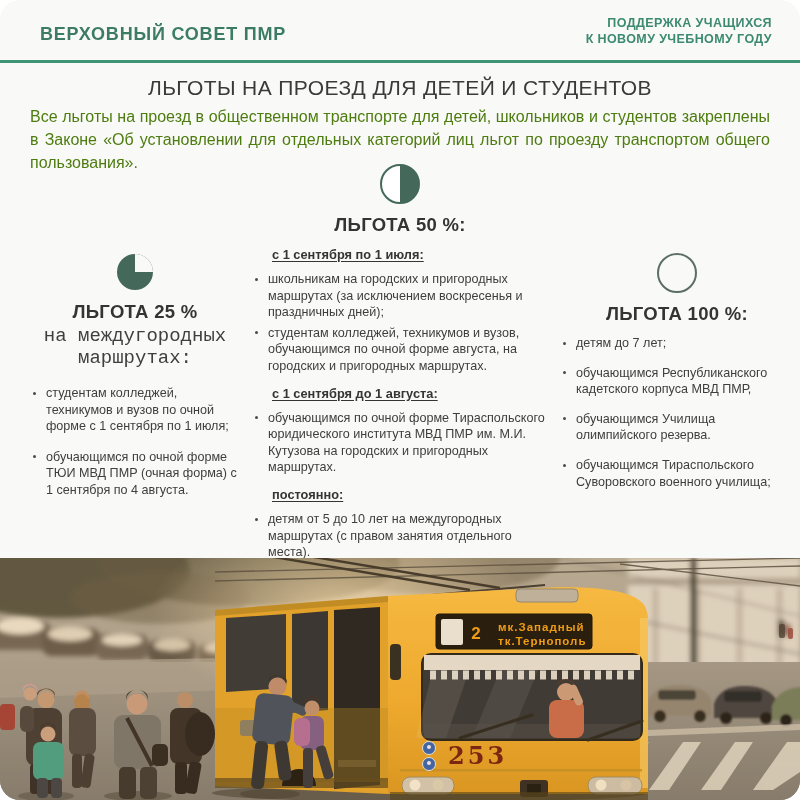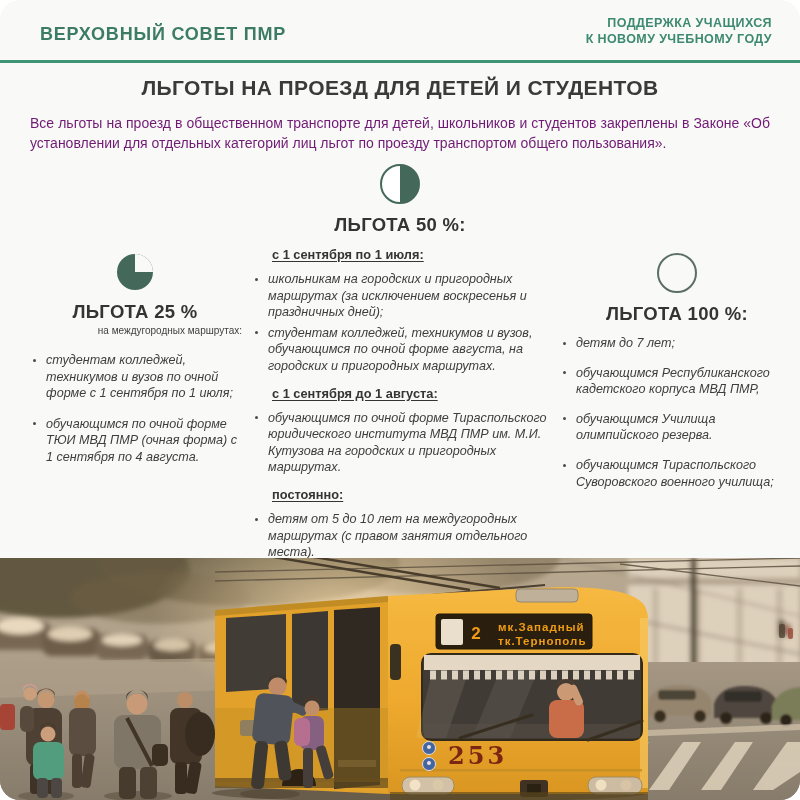--- a/index.html
+++ b/index.html
@@ -20,7 +20,7 @@
   
   .title{
     position:absolute;left:0;top:76px;width:800px;text-align:center;
-    font-size:21px;font-weight:700;letter-spacing:.4px;color:#3a3a3a;
+    font-size:21px;font-weight:400;letter-spacing:.4px;color:#3a3a3a;
   }
   .intro{
     position:absolute;left:30px;top:113px;width:740px;font-size:14px;

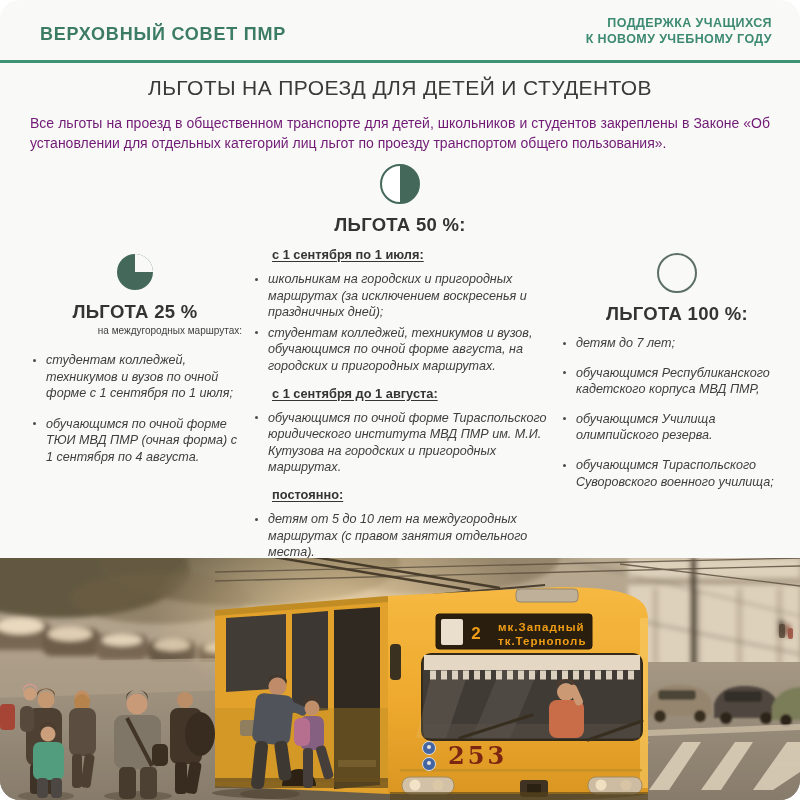--- a/index.html
+++ b/index.html
@@ -23,8 +23,8 @@
     font-size:21px;font-weight:400;letter-spacing:.4px;color:#3a3a3a;
   }
   .intro{
-    position:absolute;left:30px;top:113px;width:740px;font-size:14px;
-    line-height:1.43;color:#701a75;text-align:justify;
+    position:absolute;left:30px;top:106px;width:740px;font-size:16px;
+    line-height:1.43;color:#4d7c0f;text-align:justify;
   }
   
   .col{position:absolute;color:#434343;}

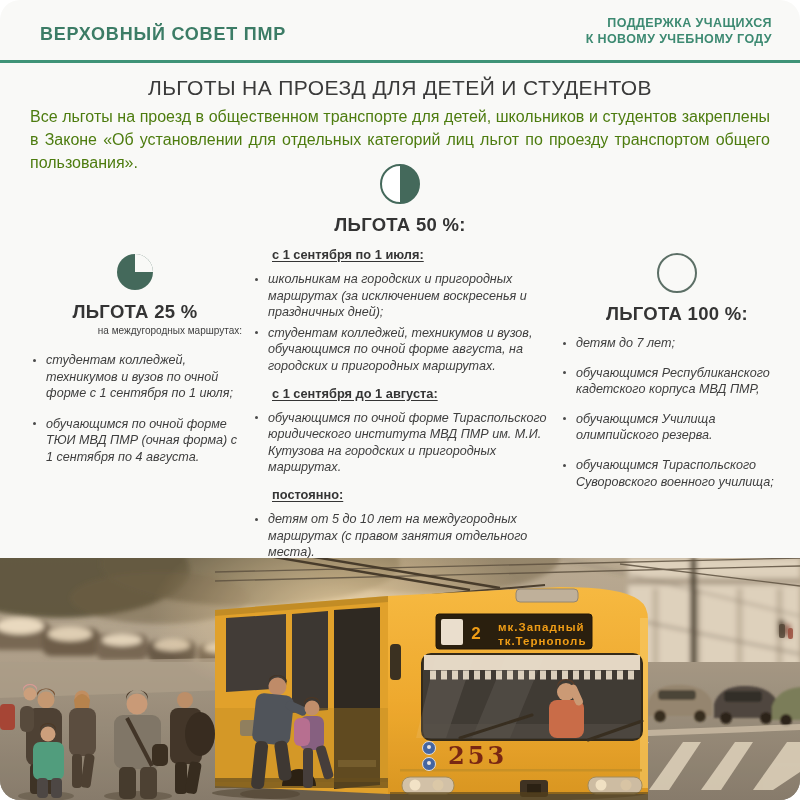--- a/index.html
+++ b/index.html
@@ -41,7 +41,7 @@
     font-size:12.8px;font-weight:700;color:#353535;margin:11px 0 9px 22px;
     text-decoration:underline;text-underline-offset:2px;
   }
-  ul.bullets{list-style:none;margin:8px 0 0 0;padding:0;font-style:italic;}
+  ul.bullets{list-style:none;margin:8px 0 0 0;padding:0;}
   ul.bullets li{
     position:relative;padding-left:18px;font-size:12.6px;line-height:1.32;
     margin-bottom:4px;color:#3e3e3e;

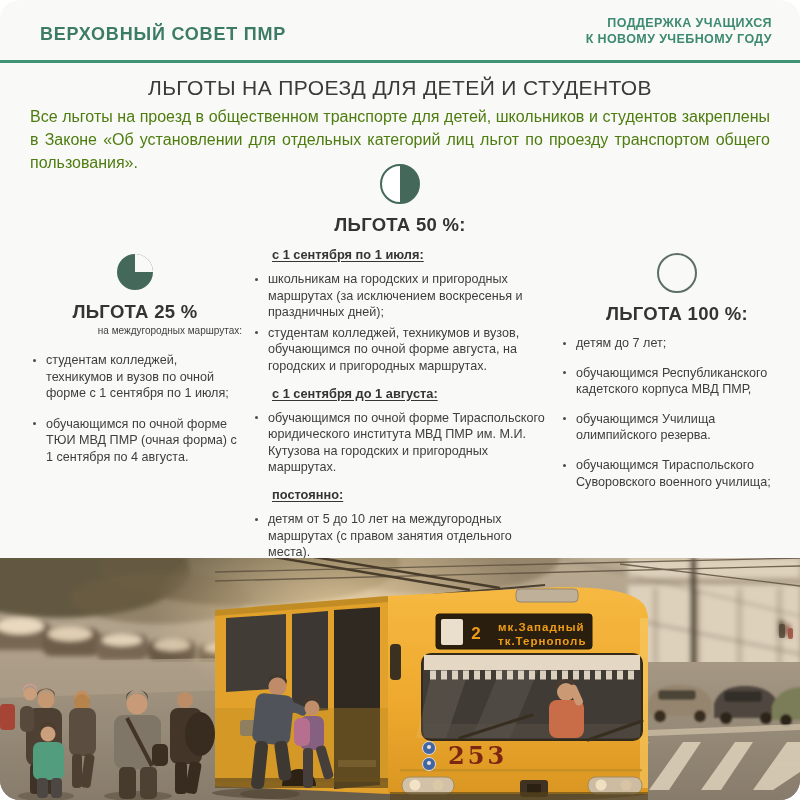--- a/index.html
+++ b/index.html
@@ -36,7 +36,7 @@
     text-align:center;font-size:18.5px;font-weight:700;color:#343434;
     letter-spacing:.3px;margin:0 0 2px 0;
   }
-  .col-sub{text-align:right;font-size:10px;color:#3f3f3f;margin:0 0 16px 0;}
+  .col-sub{text-align:center;font-size:19px;color:#3f3f3f;margin:0 0 16px 0;font-family:Liberation Mono, monospace;}
   .sec-label{
     font-size:12.8px;font-weight:700;color:#353535;margin:11px 0 9px 22px;
     text-decoration:underline;text-underline-offset:2px;

